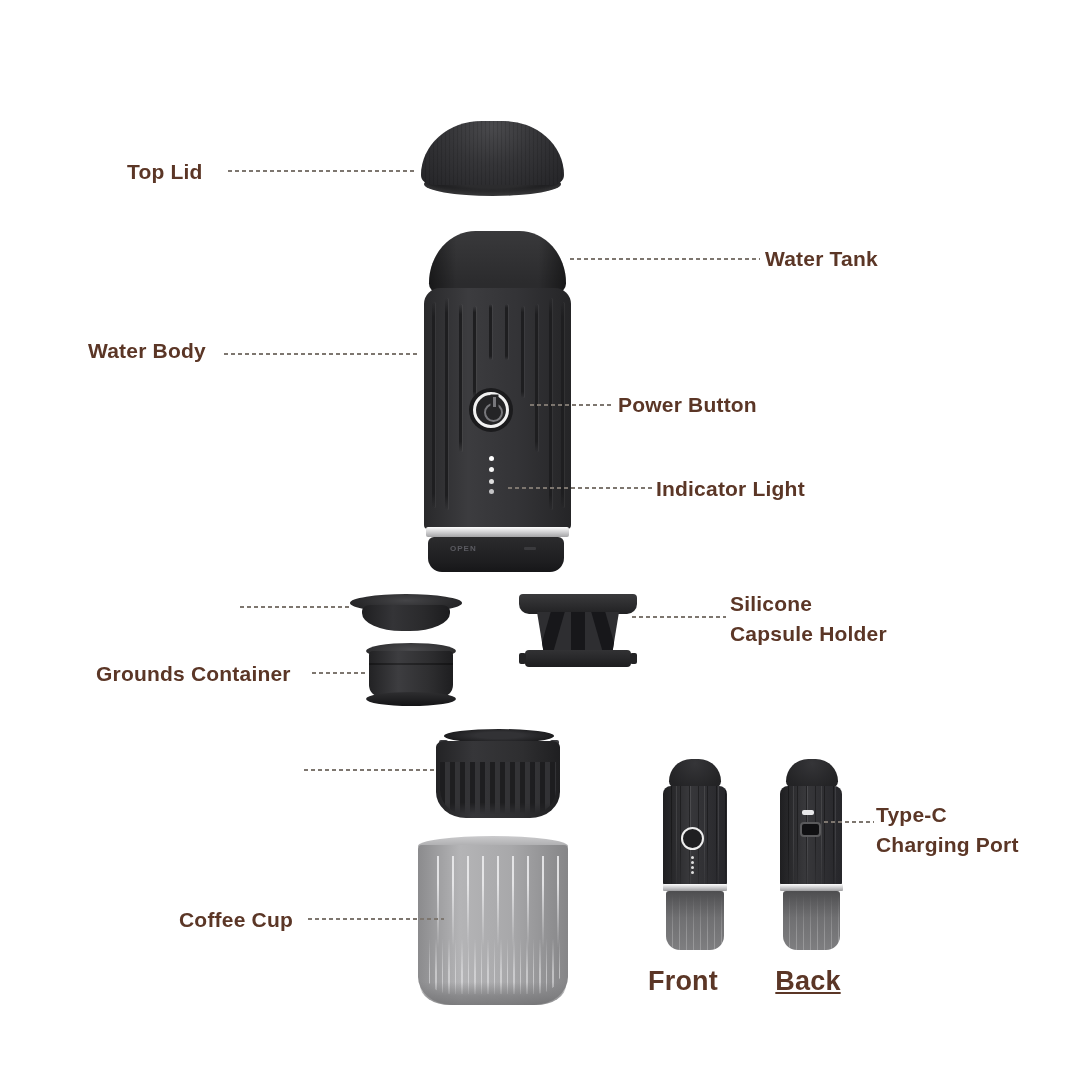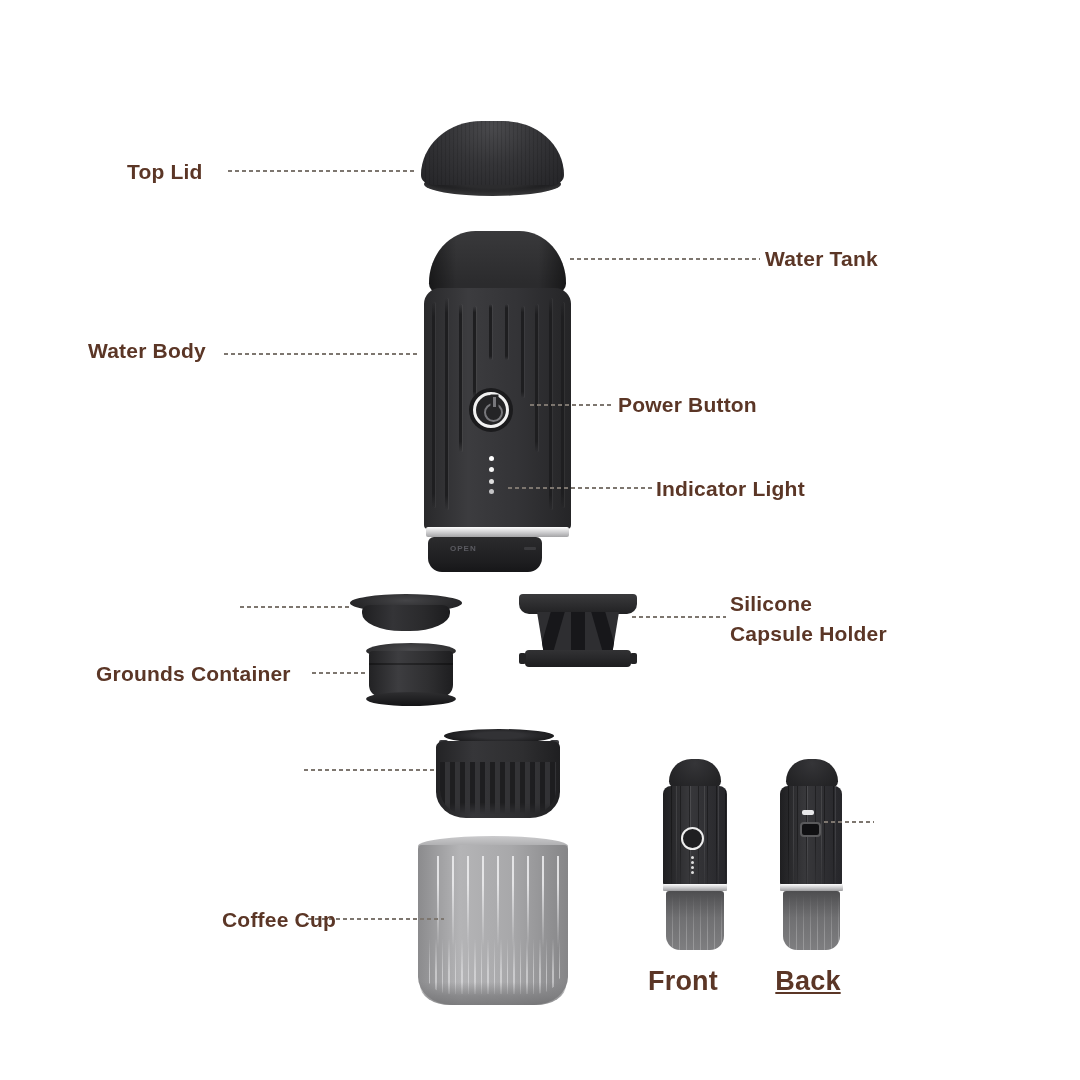--- a/index.html
+++ b/index.html
@@ -87,7 +87,7 @@
 
   #band{left:426px;top:527px;width:143px;height:10px;border-radius:2px;
         background:linear-gradient(180deg,#fdfdfd,#cdcdcf 55%,#a4a4a6);}
-  #base{left:428px;top:537px;width:114px;height:35px;border-radius:6px 6px 14px 14px;
+  #base{left:428px;top:537px;width:136px;height:35px;border-radius:6px 6px 14px 14px;
         background:linear-gradient(180deg,#2b2b2d,#1e1e20 70%,#161618);text-align:center;}
   #base-text{left:22px;top:7px;font-size:8px;font-weight:bold;color:#63636a;
         letter-spacing:1px;opacity:.85;}

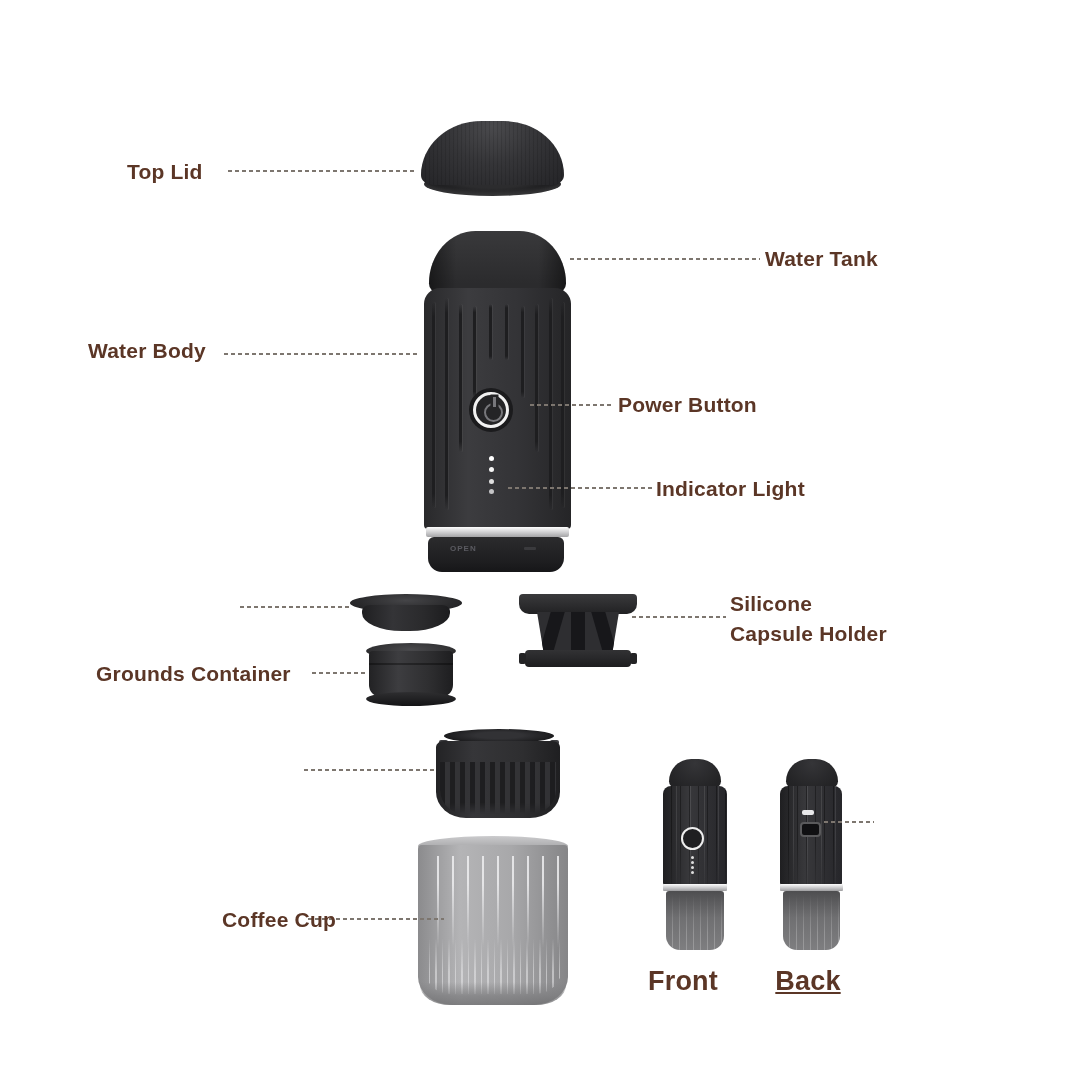--- a/index.html
+++ b/index.html
@@ -297,6 +297,8 @@
 Capsule Holder</div>
   <div class="lbl" id="lbl-grounds-container">Grounds Container</div>
   <div class="lbl" id="lbl-coffee-cup">Coffee Cup</div>
+  <div class="lbl" id="lbl-type-c">Type-C
+Charging Port</div>
   <div class="lbl" id="lbl-front">Front</div>
   <div class="lbl" id="lbl-back">Back</div>
 

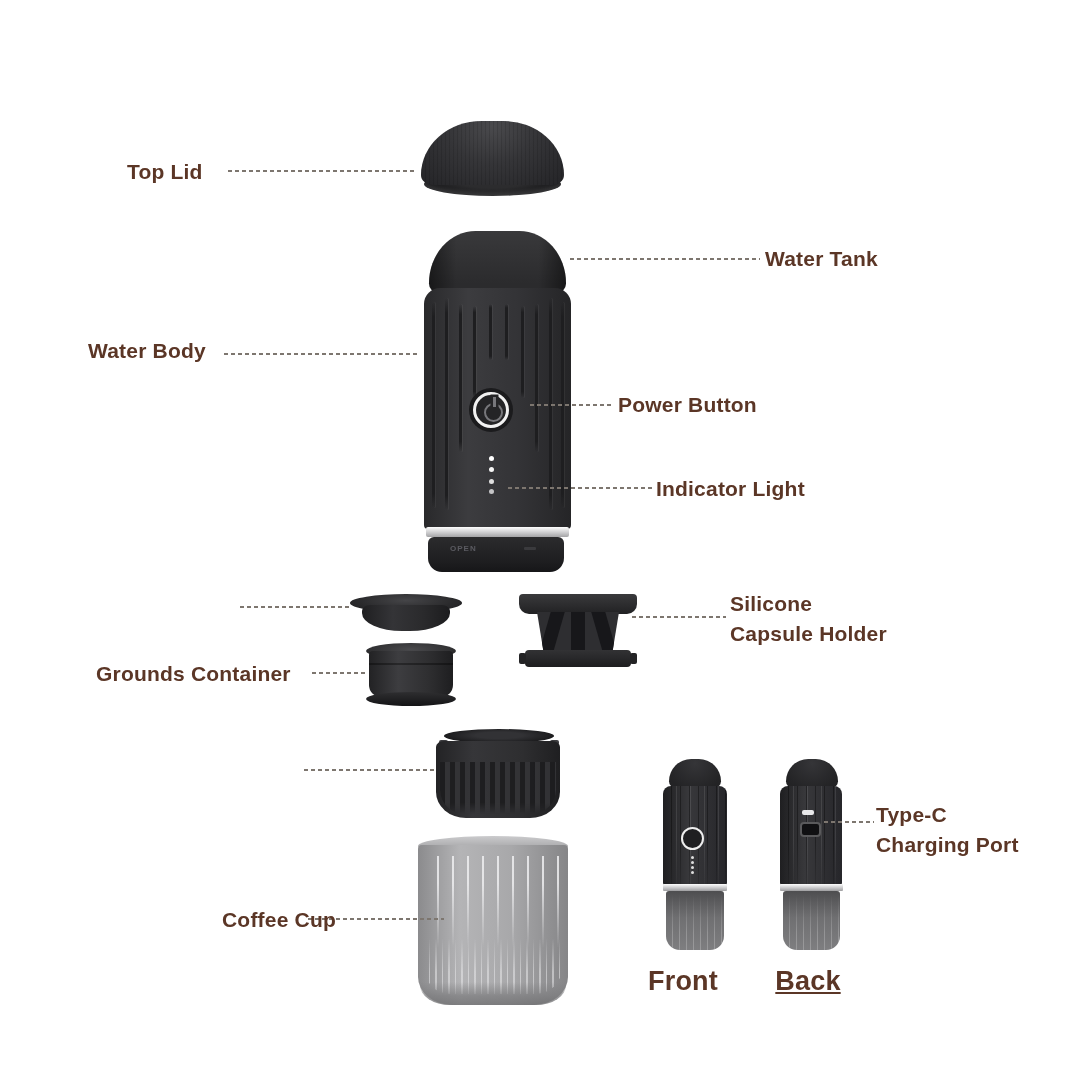--- a/index.html
+++ b/index.html
@@ -19,7 +19,7 @@
   #lbl-capsule-holder{left:730px;top:589px;}
   #lbl-grounds-container{left:96px;top:659px;}
   #lbl-chamber{left:98px;top:750px;width:200px;text-align:right;}
-  #lbl-coffee-cup{left:179px;top:905px;margin-left:43px;}
+  #lbl-coffee-cup{left:179px;top:905px;}
   #lbl-type-c{left:876px;top:800px;}
   #lbl-front{left:648px;top:966px;width:84px;font-size:27px;}
   #lbl-back{left:766px;top:966px;width:84px;text-align:center;font-size:27px;text-decoration:underline;}

